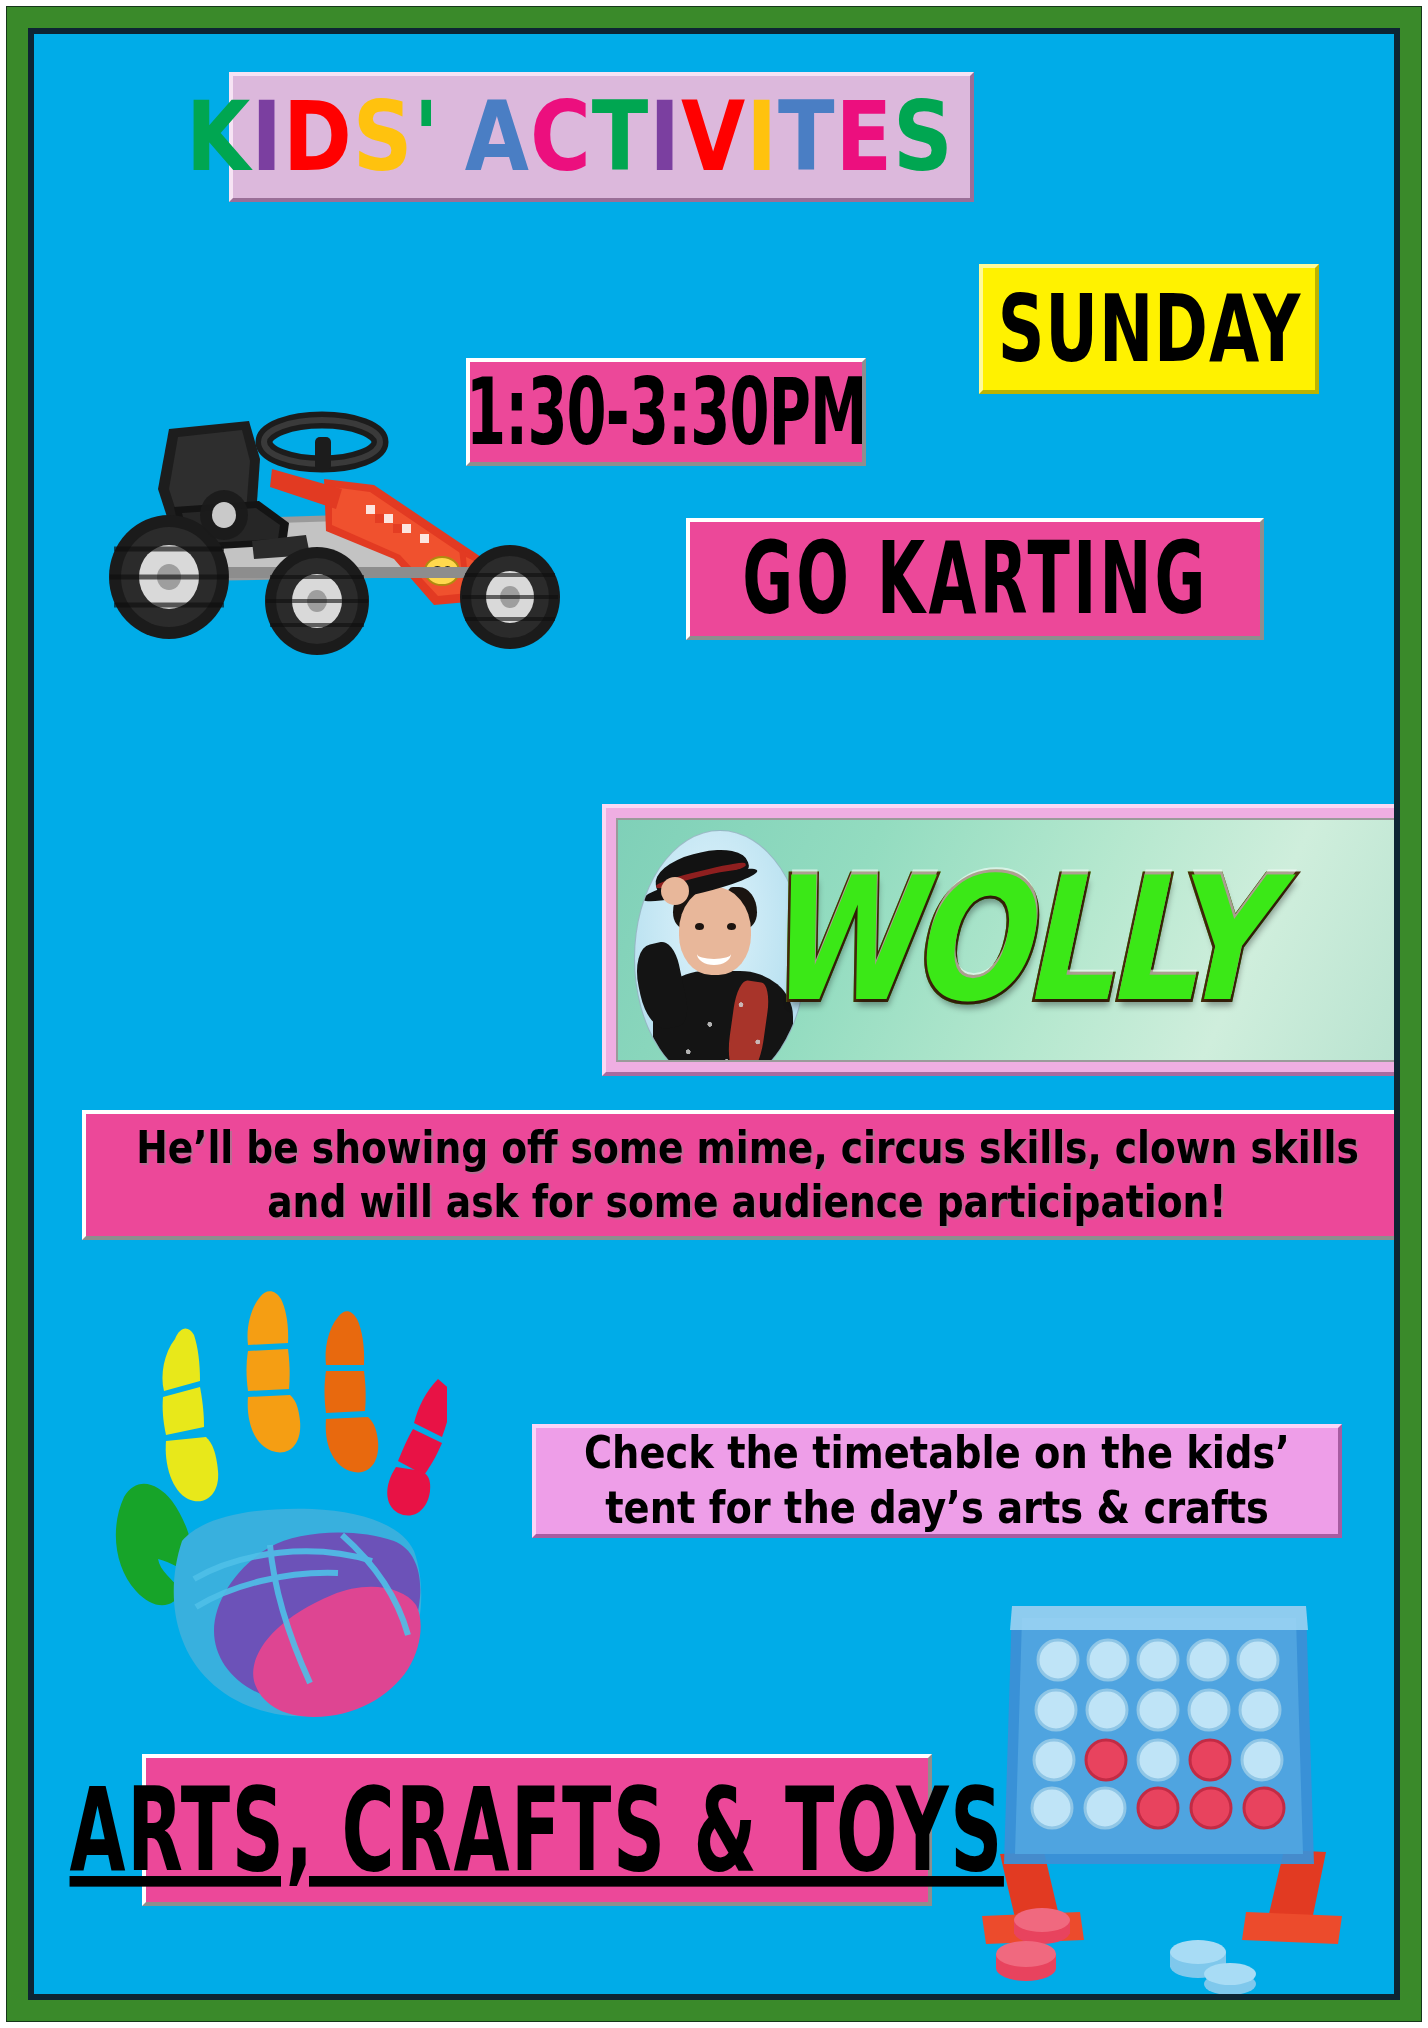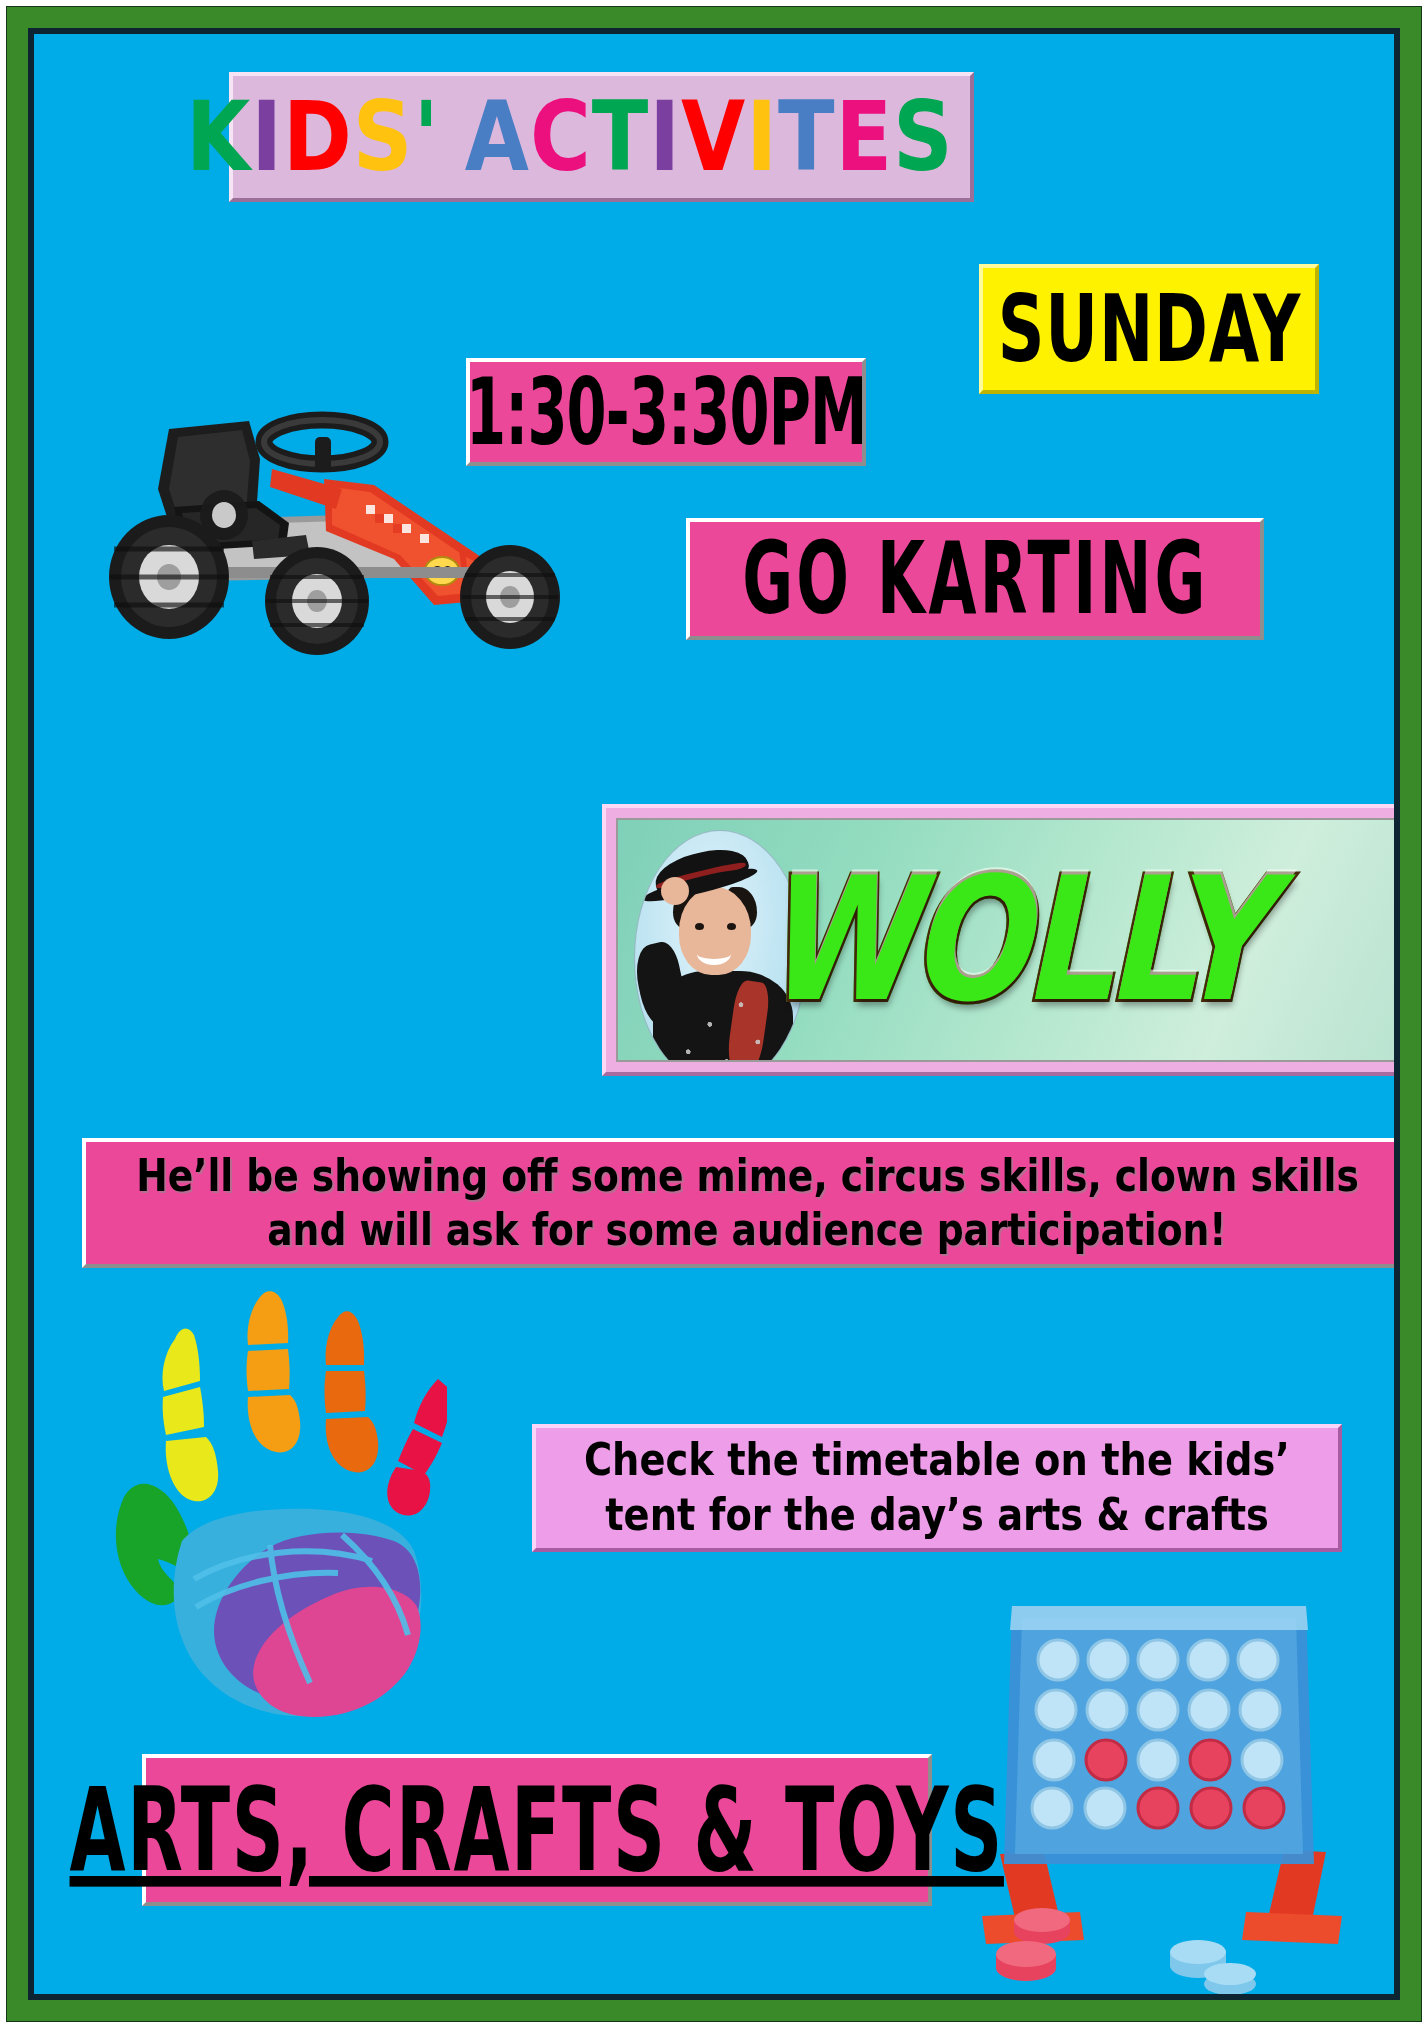--- a/index.html
+++ b/index.html
@@ -140,7 +140,7 @@
 
   #desc-box {
     left: 48px;
-    top: 1104px;
+    top: 1076px;
     width: 1330px;
     height: 130px;
     flex-direction: column;

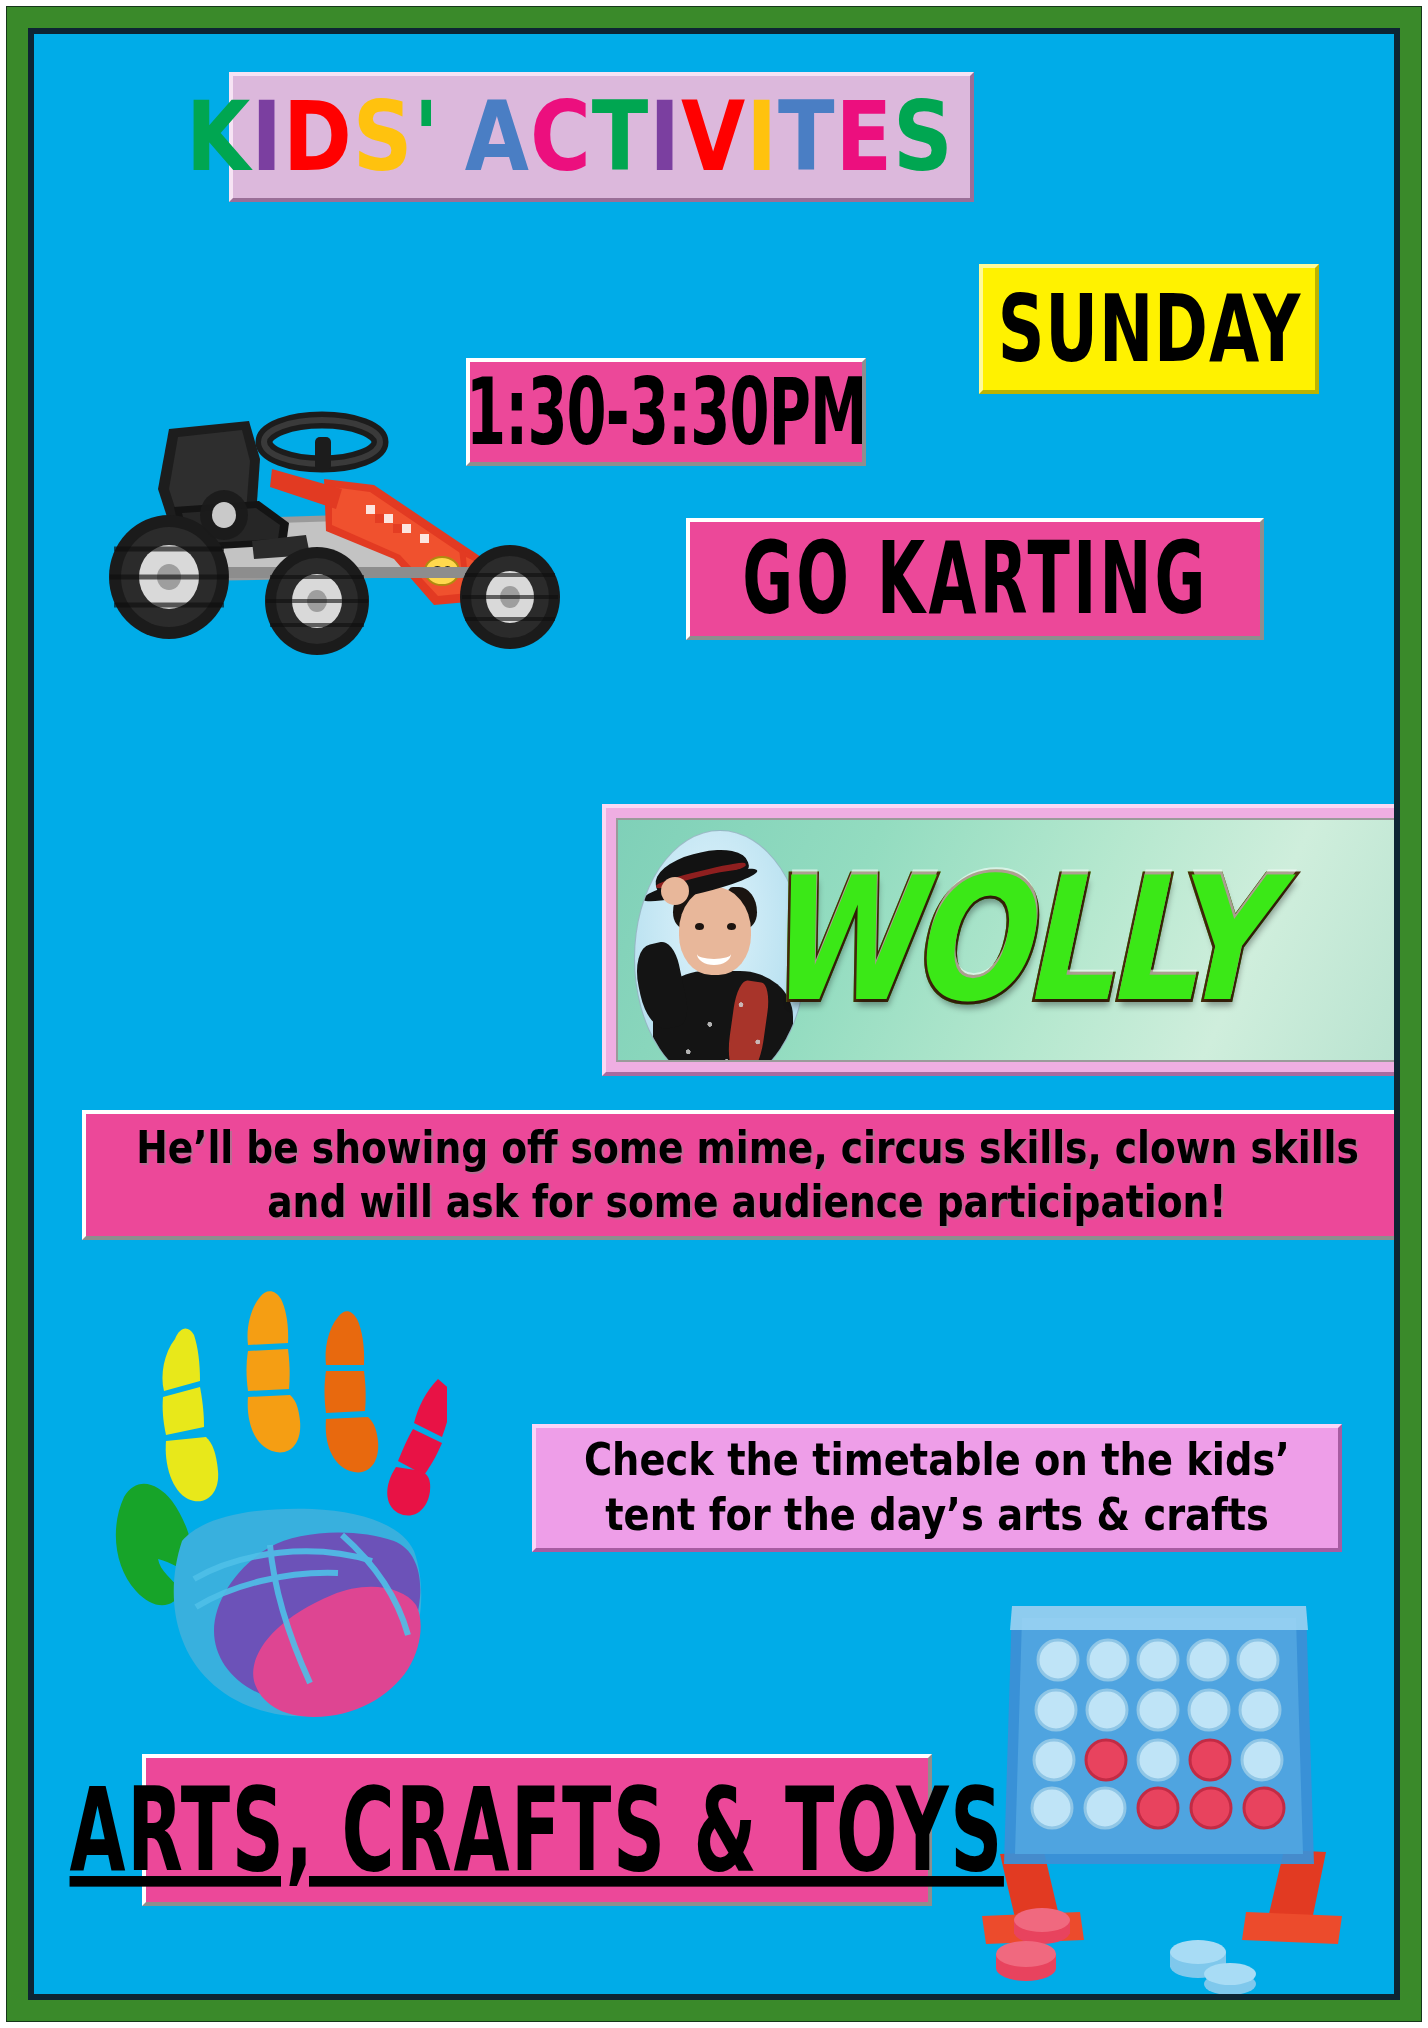--- a/index.html
+++ b/index.html
@@ -165,7 +165,7 @@
     left: 498px;
     top: 1390px;
     width: 810px;
-    height: 128px;
+    height: 114px;
     background: #EE9EE8;
     flex-direction: column;
     border-top-color: #fbd5f7;

